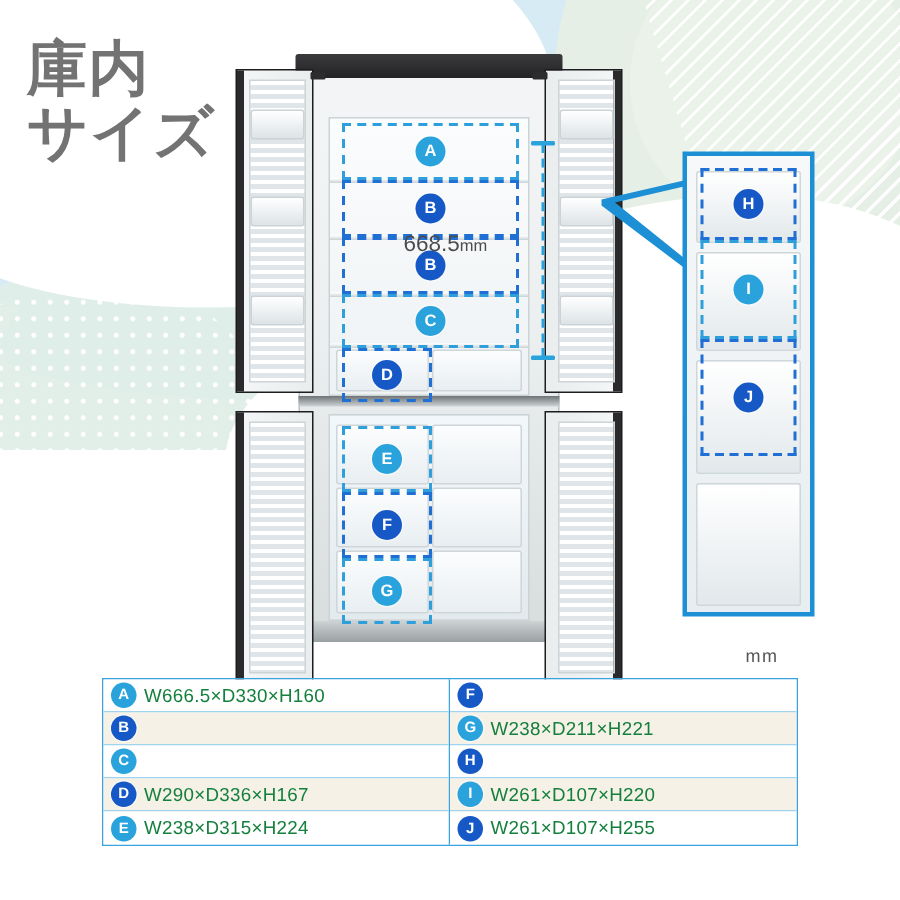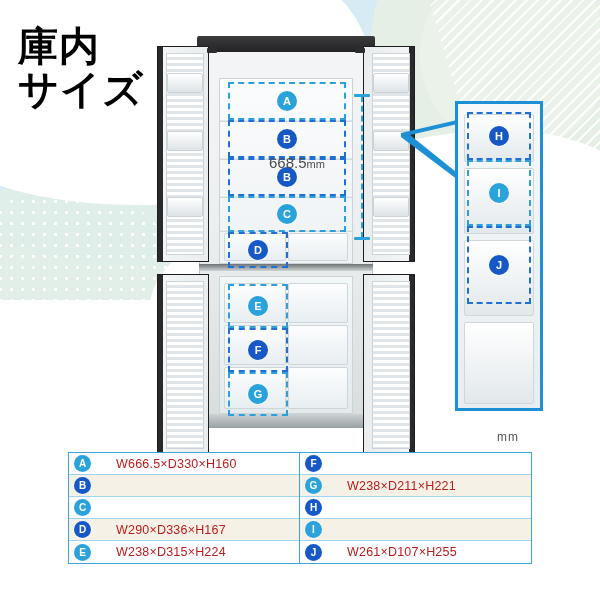--- a/index.html
+++ b/index.html
@@ -82,7 +82,7 @@
     font-weight:bold;
     font-size:40px;
     line-height:1.08;
-    color:#000000;
+    color:#737373;
     letter-spacing:1px;
     white-space:pre-line;
   }

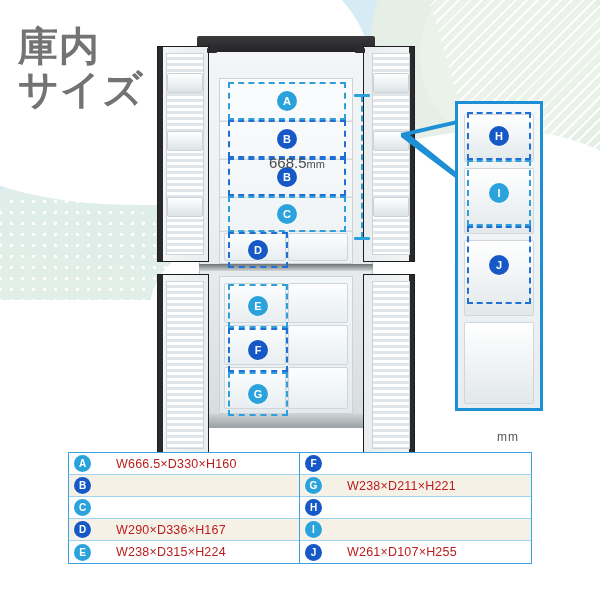--- a/index.html
+++ b/index.html
@@ -211,8 +211,8 @@
   .row.even{background:#f6f1e6;}
   .row .badge{position:static;margin-right:5px;width:17px;height:17px;font-size:10px;flex:none;}
   .row .txt{
-    font-size:12.5px;color:#b91c1c;white-space:nowrap;
-    font-family:"Liberation Sans",sans-serif;letter-spacing:.2px;margin-left:20px;
+    font-size:12.5px;color:#15803d;white-space:nowrap;
+    font-family:"Liberation Sans",sans-serif;letter-spacing:.2px;
   }
 </style>
 </head>

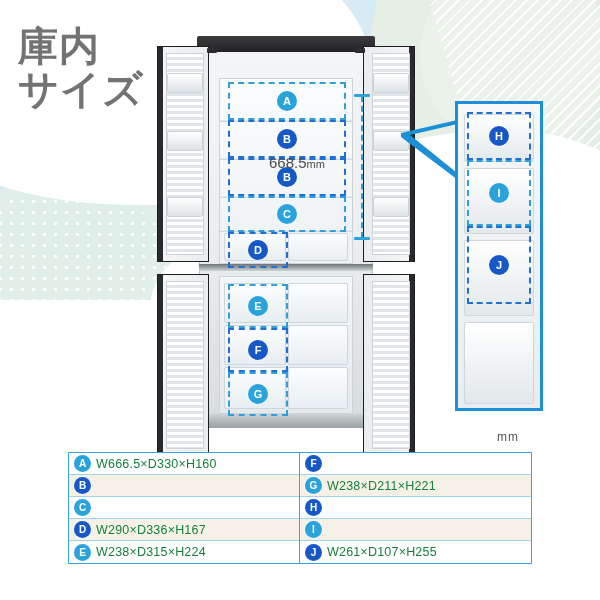--- a/index.html
+++ b/index.html
@@ -364,6 +364,7 @@
       </div>
       <div class="row even">
         <span class="badge b-light">I</span>
+        <span class="txt">W261×D107×H220</span>
       </div>
       <div class="row odd last">
         <span class="badge b-dark">J</span>

